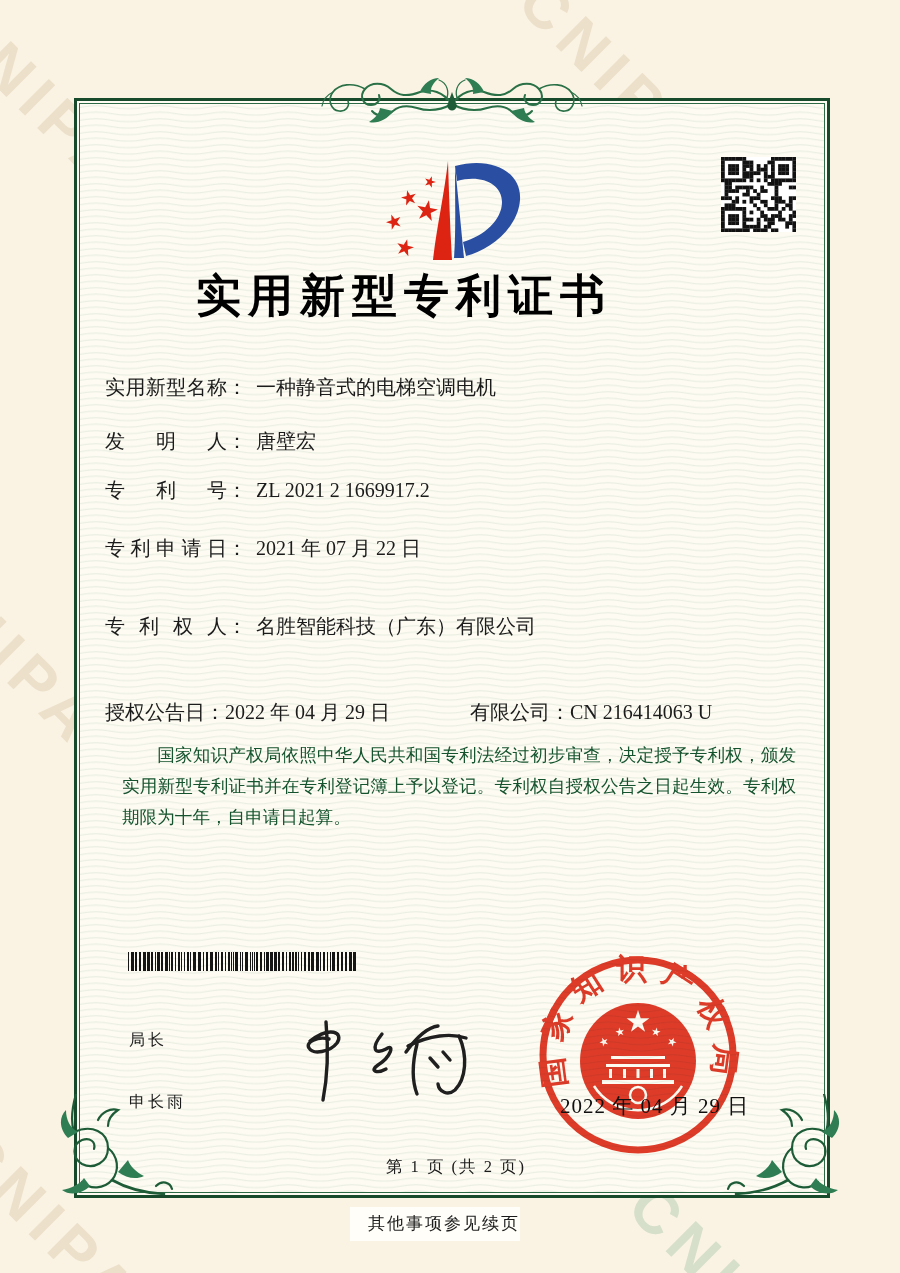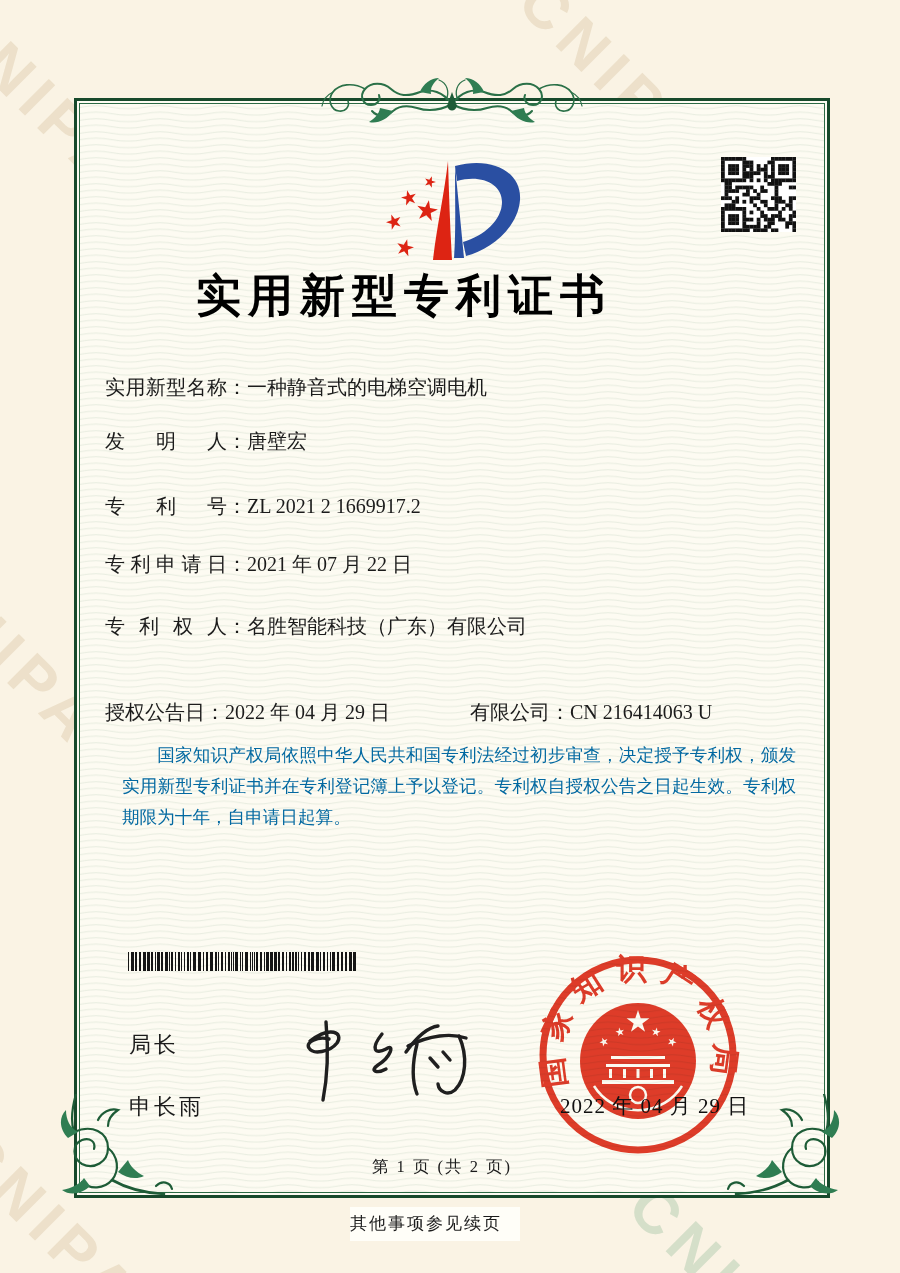--- a/index.html
+++ b/index.html
@@ -26,7 +26,7 @@
   .row{position:absolute;left:105px;z-index:5;font-size:20px;line-height:27px;}
   .flabel{display:inline-block;width:122px;text-align:justify;text-align-last:justify;vertical-align:top;}
   .colon{vertical-align:top;}
-  .fval{display:inline-block;vertical-align:top;max-width:558px;margin-left:0;}
+  .fval{display:inline-block;vertical-align:top;max-width:558px;margin-left:9px;}
   .grant2{position:absolute;left:365px;top:0;white-space:nowrap;}
   
   .bodytxt{position:absolute;left:122px;top:740px;width:674px;z-index:5;

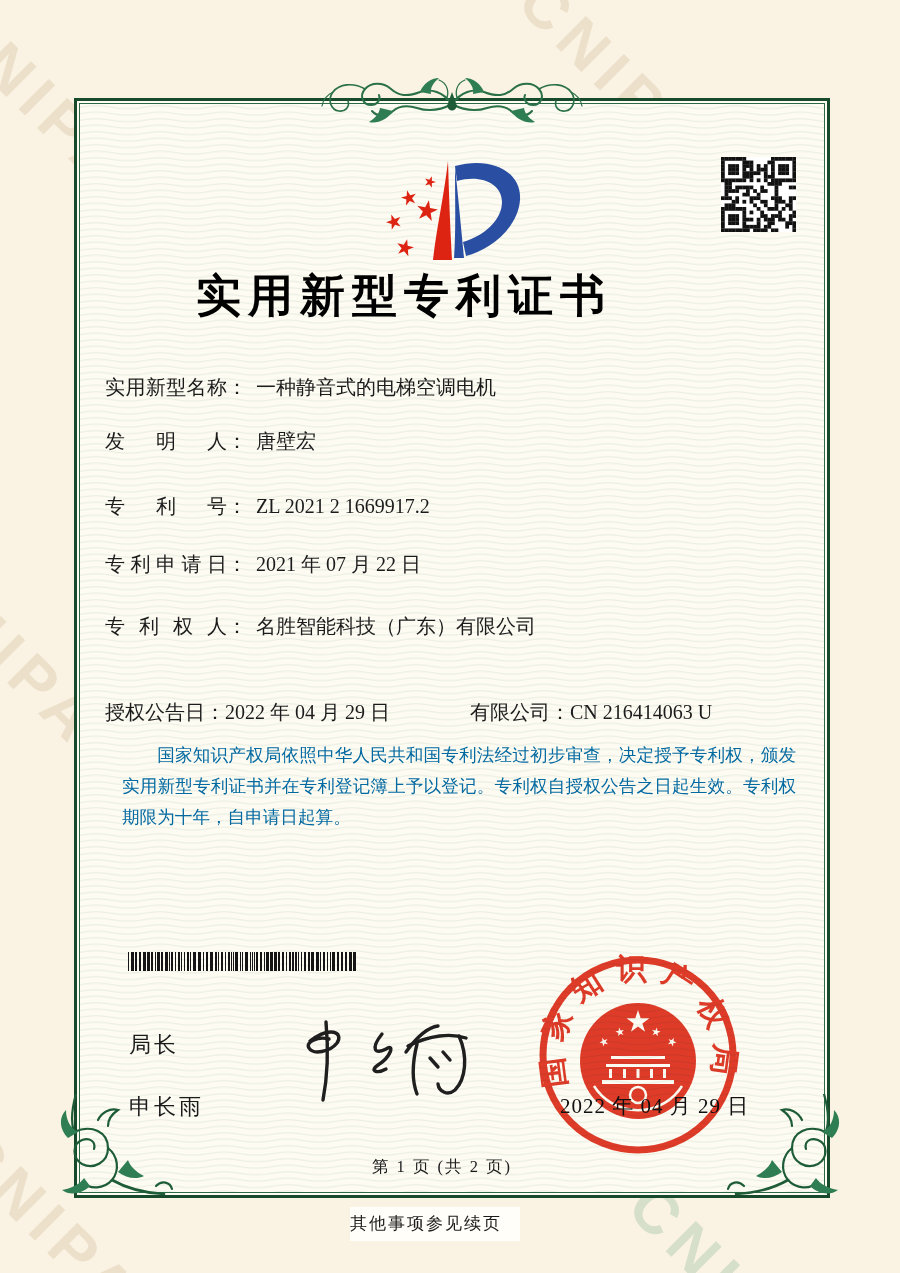--- a/index.html
+++ b/index.html
@@ -380,7 +380,7 @@
   <div class="row" style="top:428px;">
     <span class="flabel">发明人</span><span class="colon">：</span><span class="fval">唐壁宏</span>
   </div>
-  <div class="row" style="top:493px;">
+  <div class="row" style="top:477px;">
     <span class="flabel">专利号</span><span class="colon">：</span><span class="fval">ZL 2021 2 1669917.2</span>
   </div>
   <div class="row" style="top:551px;">

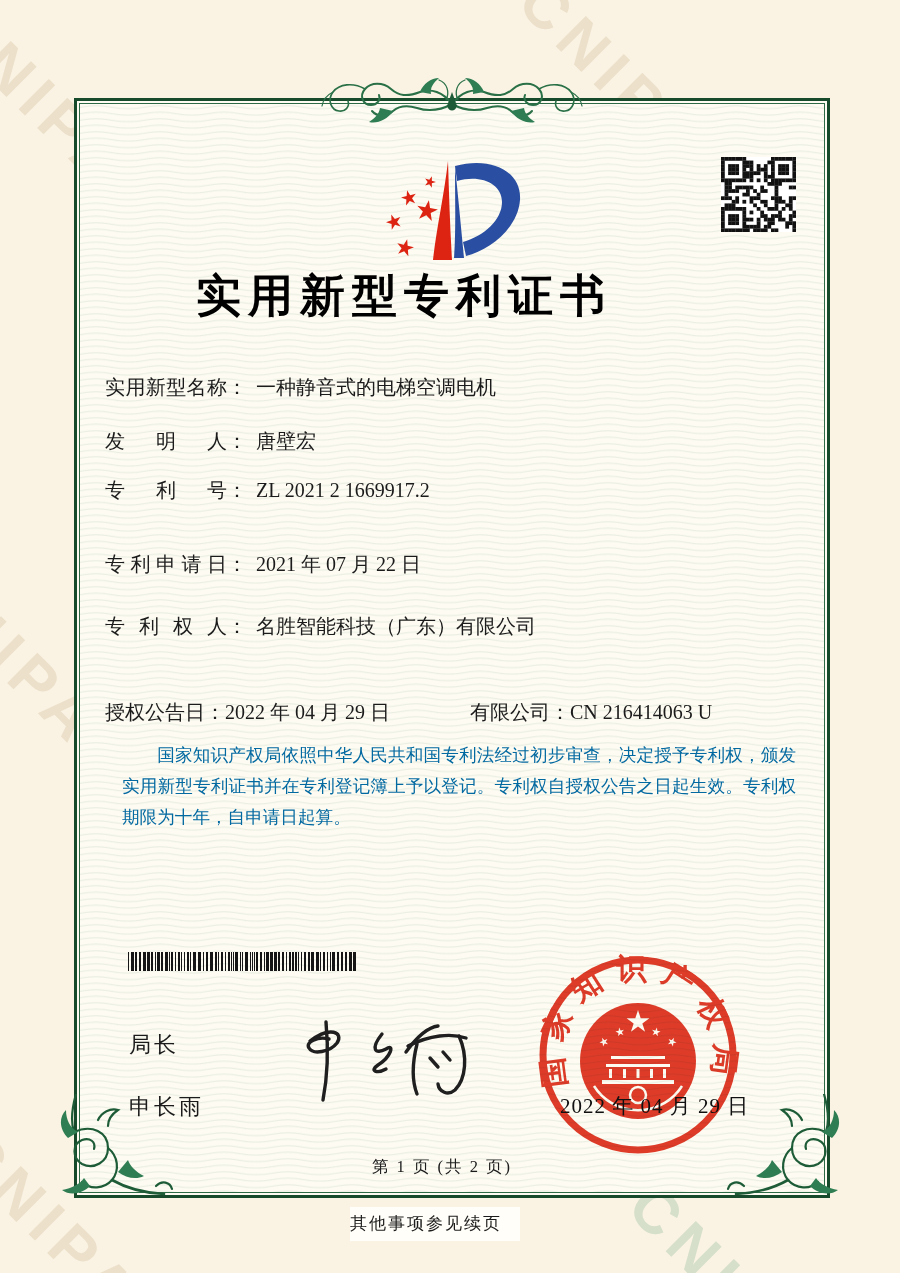--- a/index.html
+++ b/index.html
@@ -383,7 +383,7 @@
   <div class="row" style="top:477px;">
     <span class="flabel">专利号</span><span class="colon">：</span><span class="fval">ZL 2021 2 1669917.2</span>
   </div>
-  <div class="row" style="top:551px;">
+  <div class="row" style="top:535px;">
     <span class="flabel">专利申请日</span><span class="colon">：</span><span class="fval">2021 年 07 月 22 日</span>
   </div>
   <div class="row" style="top:613px;">

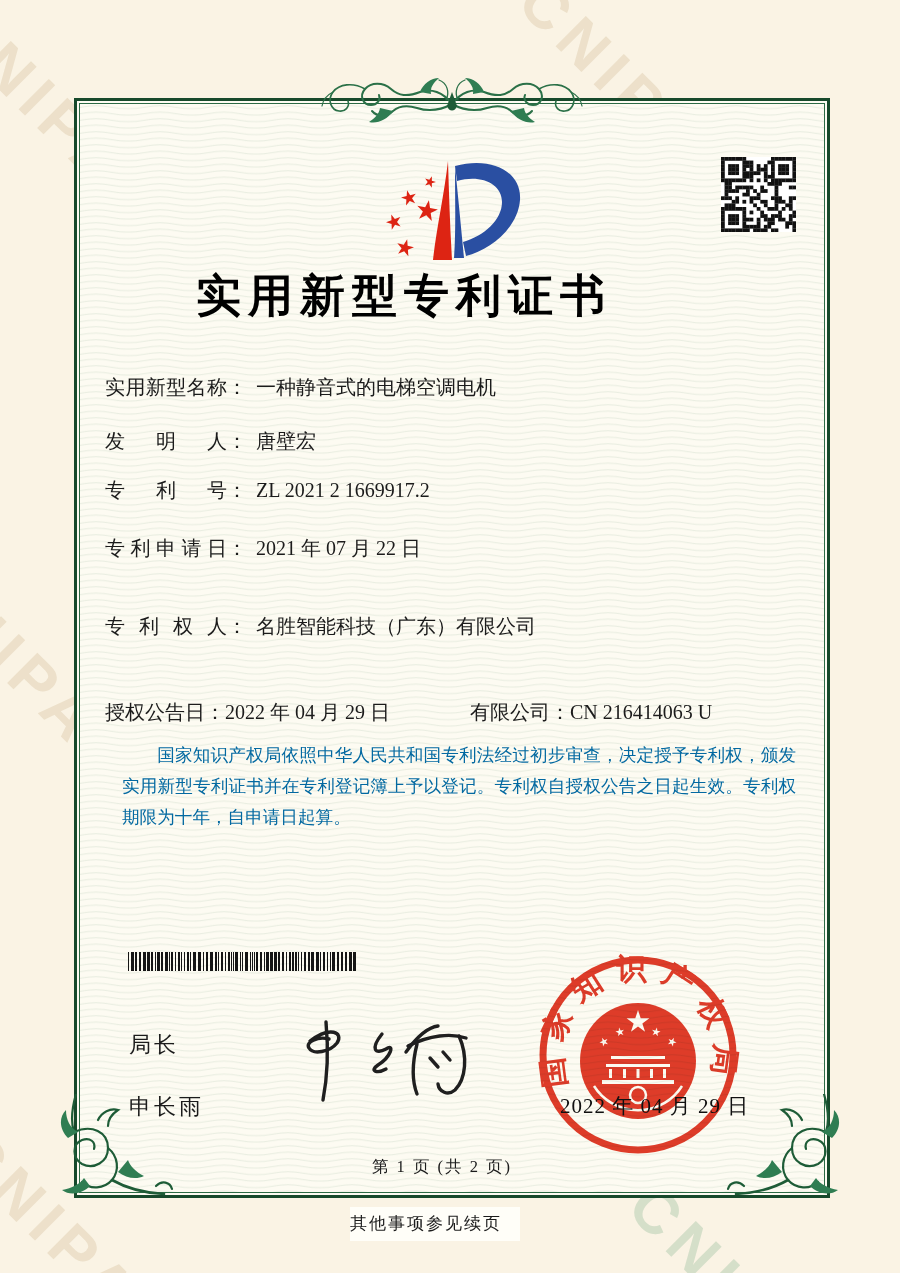--- a/index.html
+++ b/index.html
@@ -30,7 +30,7 @@
   .grant2{position:absolute;left:365px;top:0;white-space:nowrap;}
   
   .bodytxt{position:absolute;left:122px;top:740px;width:674px;z-index:5;
-           font-size:17.6px;line-height:31px;text-align:justify;color:#0369a1;}
+           font-size:17.6px;line-height:31px;text-align:justify;color:#14532d;}
   .bodytxt p{margin:0;text-indent:2em;}
   
   .barcode{position:absolute;left:128px;top:952px;z-index:5;}

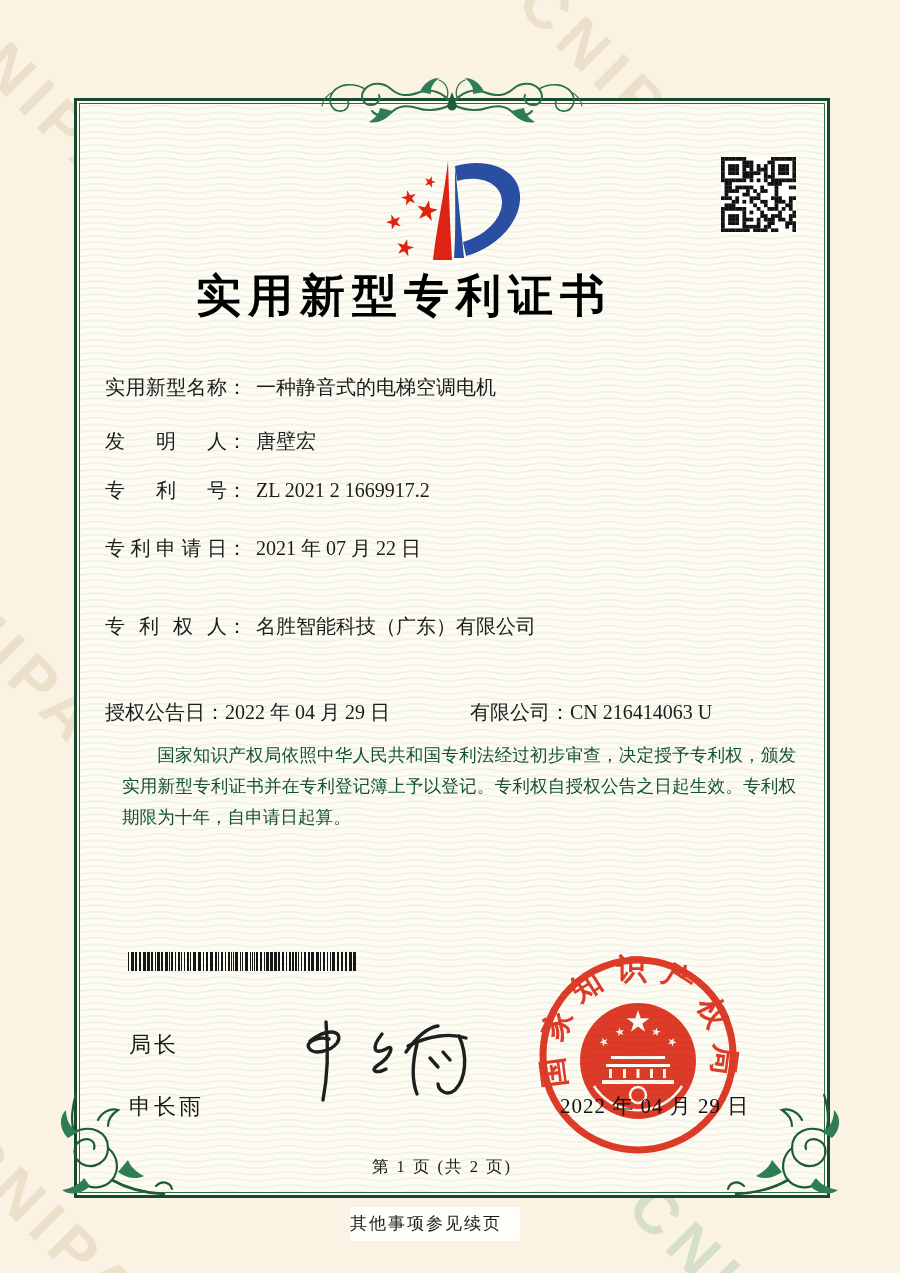--- a/index.html
+++ b/index.html
@@ -34,7 +34,7 @@
   .bodytxt p{margin:0;text-indent:2em;}
   
   .barcode{position:absolute;left:128px;top:952px;z-index:5;}
-  .officer{position:absolute;left:129px;z-index:5;font-size:22px;letter-spacing:3px;}
+  .officer{position:absolute;left:129px;z-index:5;font-size:16px;letter-spacing:3px;}
   .sig{position:absolute;left:258px;top:1006px;z-index:5;}
   .seal{position:absolute;left:535px;top:951px;z-index:6;opacity:.93;mix-blend-mode:multiply;}
   .sealdate{position:absolute;left:560px;top:1092px;z-index:7;font-size:21px;letter-spacing:1px;color:#101010;}

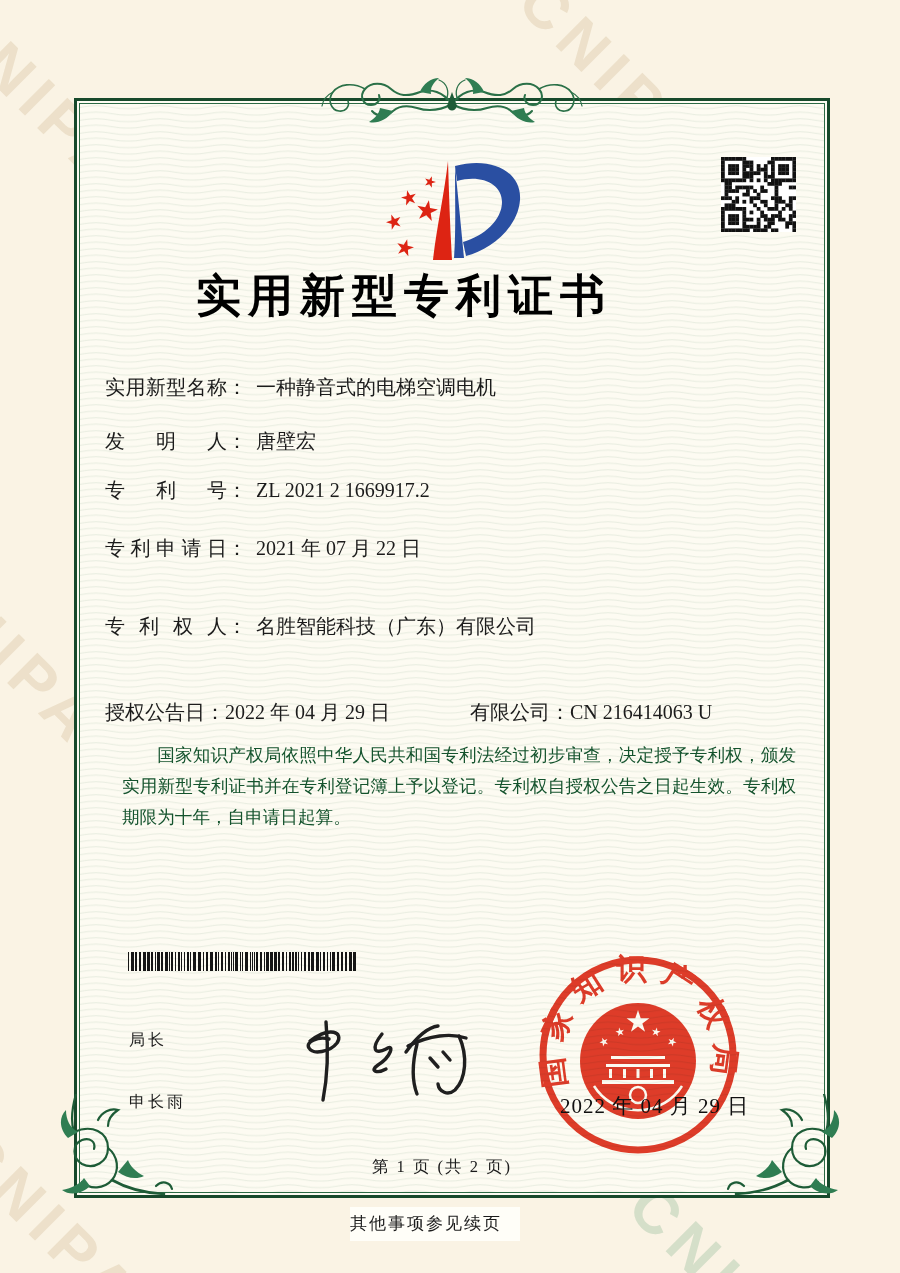--- a/index.html
+++ b/index.html
@@ -38,7 +38,7 @@
   .sig{position:absolute;left:258px;top:1006px;z-index:5;}
   .seal{position:absolute;left:535px;top:951px;z-index:6;opacity:.93;mix-blend-mode:multiply;}
   .sealdate{position:absolute;left:560px;top:1092px;z-index:7;font-size:21px;letter-spacing:1px;color:#101010;}
-  .pagenum{position:absolute;left:70px;top:1156px;width:744px;text-align:center;z-index:5;
+  .pagenum{position:absolute;left:84px;top:1156px;width:744px;text-align:center;z-index:5;
            font-size:16.5px;letter-spacing:2px;}
   .note{position:absolute;left:350px;top:1207px;width:170px;height:34px;line-height:34px;z-index:5;
         background:#fffef8;text-align:left;font-size:17px;letter-spacing:2px;}

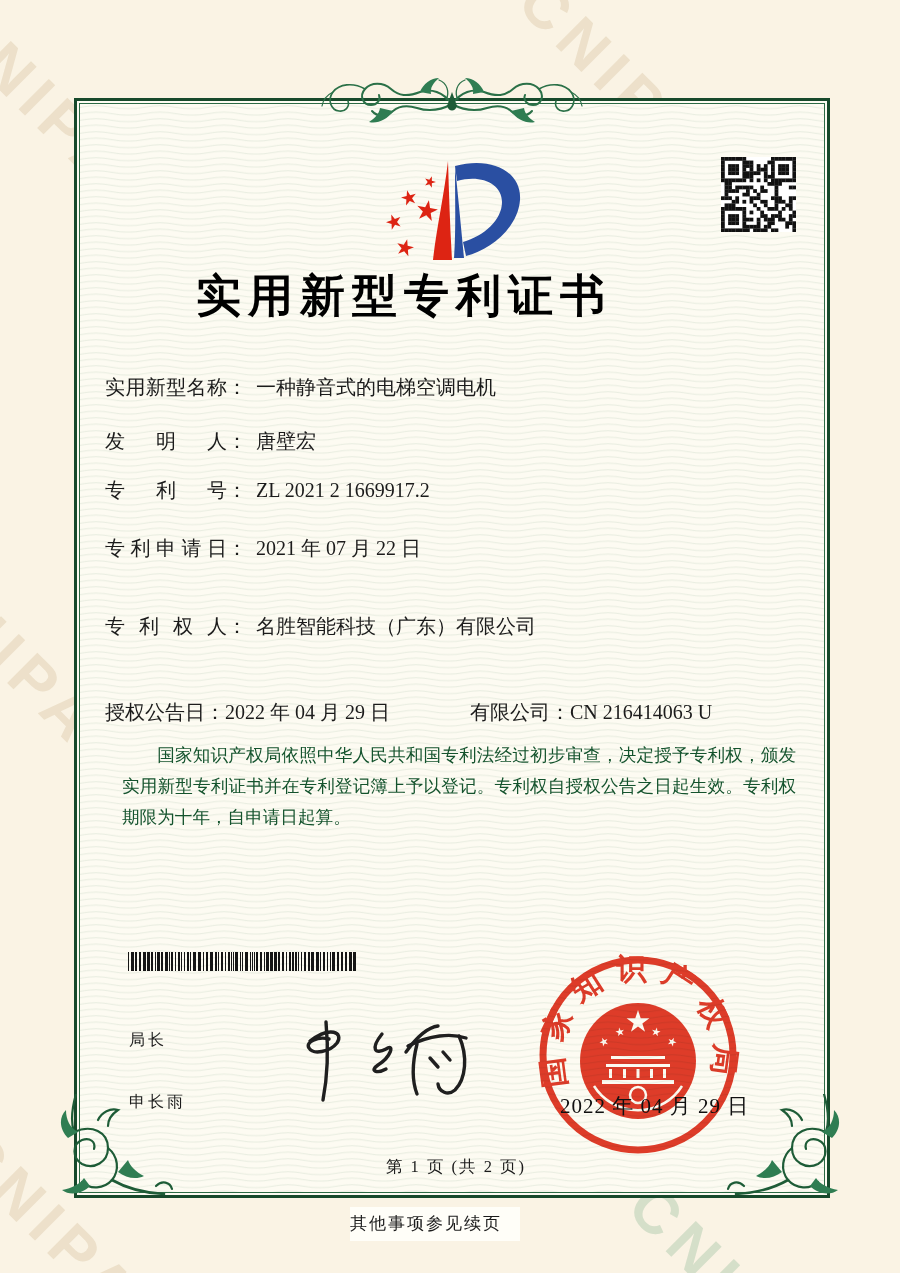--- a/index.html
+++ b/index.html
@@ -41,7 +41,7 @@
   .pagenum{position:absolute;left:84px;top:1156px;width:744px;text-align:center;z-index:5;
            font-size:16.5px;letter-spacing:2px;}
   .note{position:absolute;left:350px;top:1207px;width:170px;height:34px;line-height:34px;z-index:5;
-        background:#fffef8;text-align:left;font-size:17px;letter-spacing:2px;}
+        background:#fffef8;text-align:right;font-size:17px;letter-spacing:2px;}
   svg{display:block;}
 </style>
 </head>

